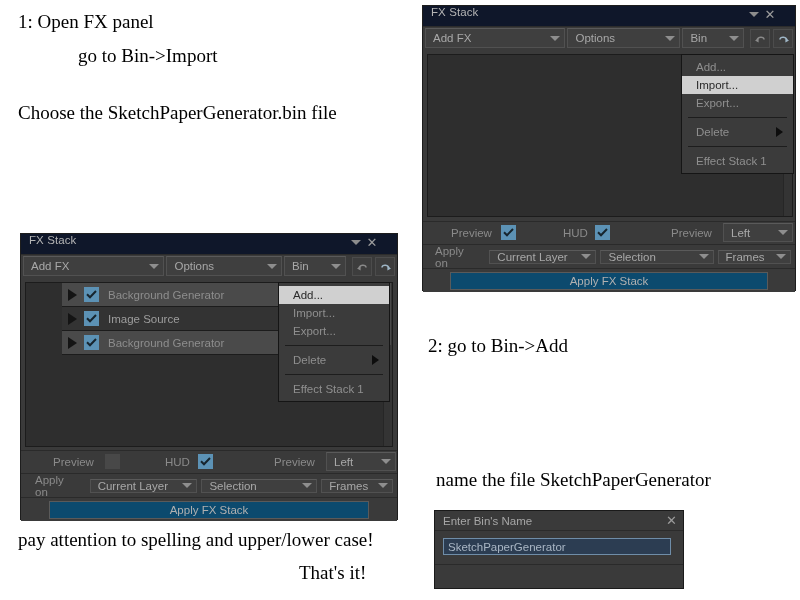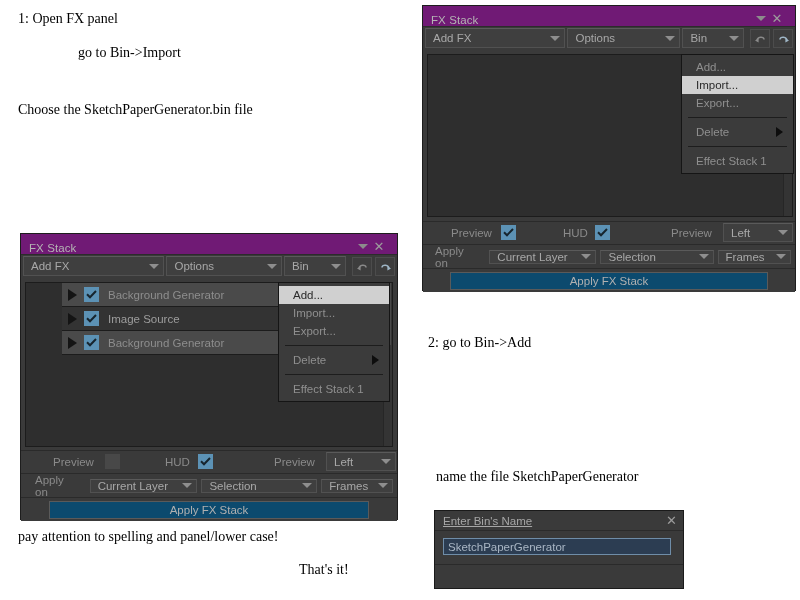--- a/index.html
+++ b/index.html
@@ -20,7 +20,7 @@
     position: absolute;
     font-family: "Liberation Serif", serif;
     color: #000000;
-    font-size: 14px;
+    font-size: 19px;
     white-space: nowrap;
     line-height: 1;
   }

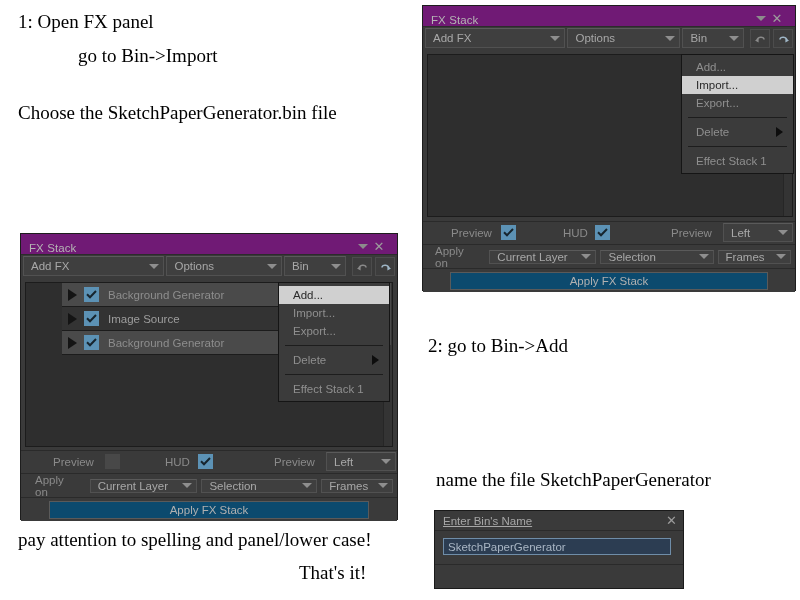--- a/index.html
+++ b/index.html
@@ -37,10 +37,10 @@
   }
   .titlebar {
     height: 21px;
-    background: #701a75;
-    display: flex;
-    align-items: flex-end;
-    padding: 0 10px 0 8px;
+    background: #0f172a;
+    display: flex;
+    align-items: flex-start;
+    padding: 0 17px 0 8px;
     box-sizing: border-box;
     border-bottom: 1px solid #2c2c2c;
   }

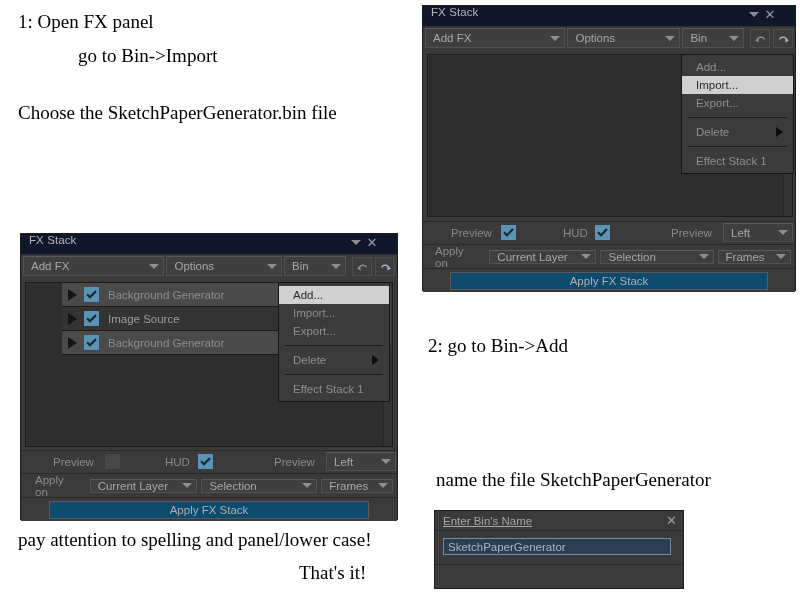--- a/index.html
+++ b/index.html
@@ -261,7 +261,7 @@
     font-size: 11.5px;
     border-bottom: 1px solid #2b2b2b;
   }
-  .dlg-title .t { flex: 1; text-decoration: underline; }
+  .dlg-title .t { flex: 1; }
   .dlg-field-area {
     padding: 7px 12px 9px 8px;
     box-sizing: border-box;

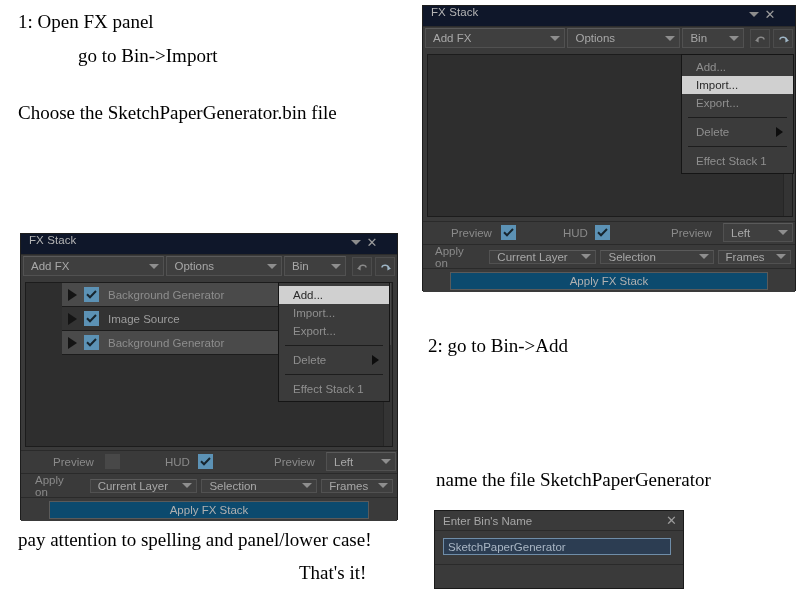--- a/index.html
+++ b/index.html
@@ -306,7 +306,7 @@
   <div class="note" style="left:18px; top:103px;">Choose the SketchPaperGenerator.bin file</div>
   <div class="note" style="left:428px; top:336px;">2: go to Bin-&gt;Add</div>
   <div class="note" style="left:436px; top:470px;">name the file SketchPaperGenerator</div>
-  <div class="note" style="left:18px; top:530px;">pay attention to spelling and panel/lower case!</div>
+  <div class="note" style="left:18px; top:530px;">pay attention to spelling and upper/lower case!</div>
   <div class="note" style="left:299px; top:563px;">That's it!</div>
 </div>
 

